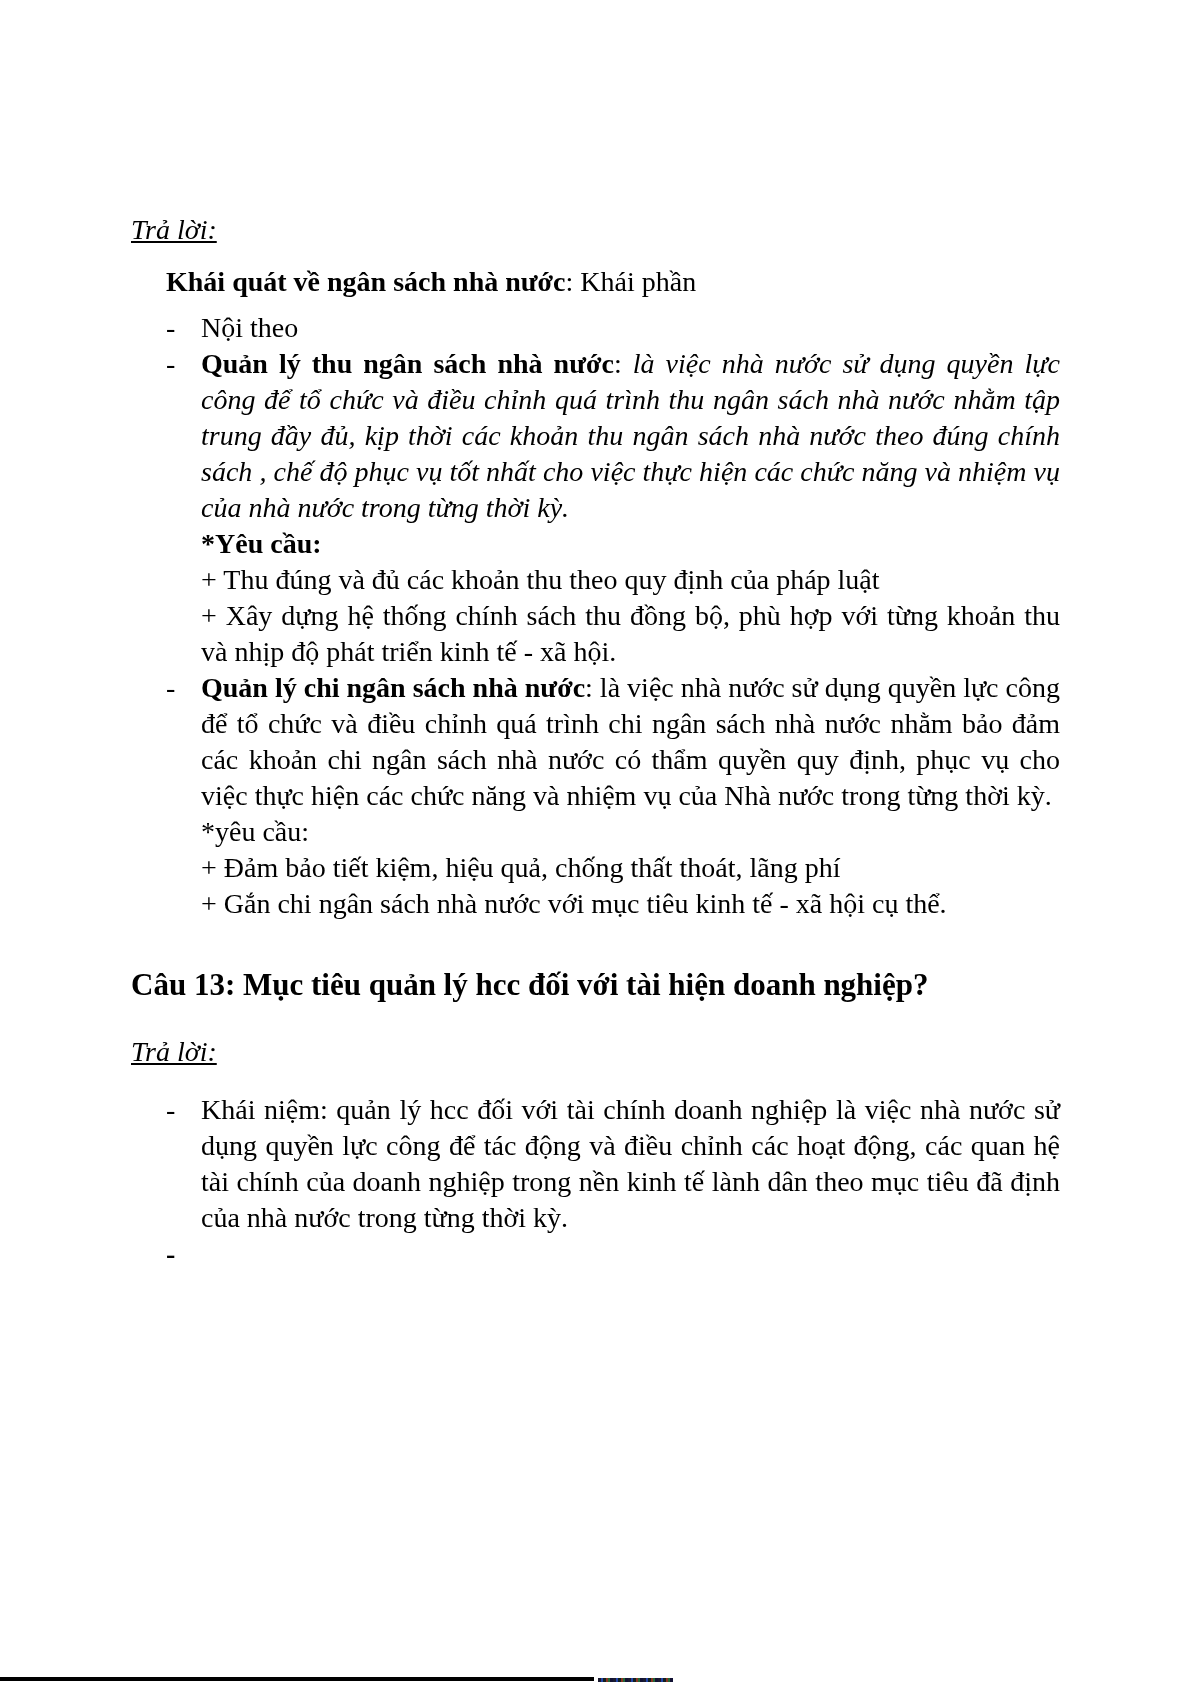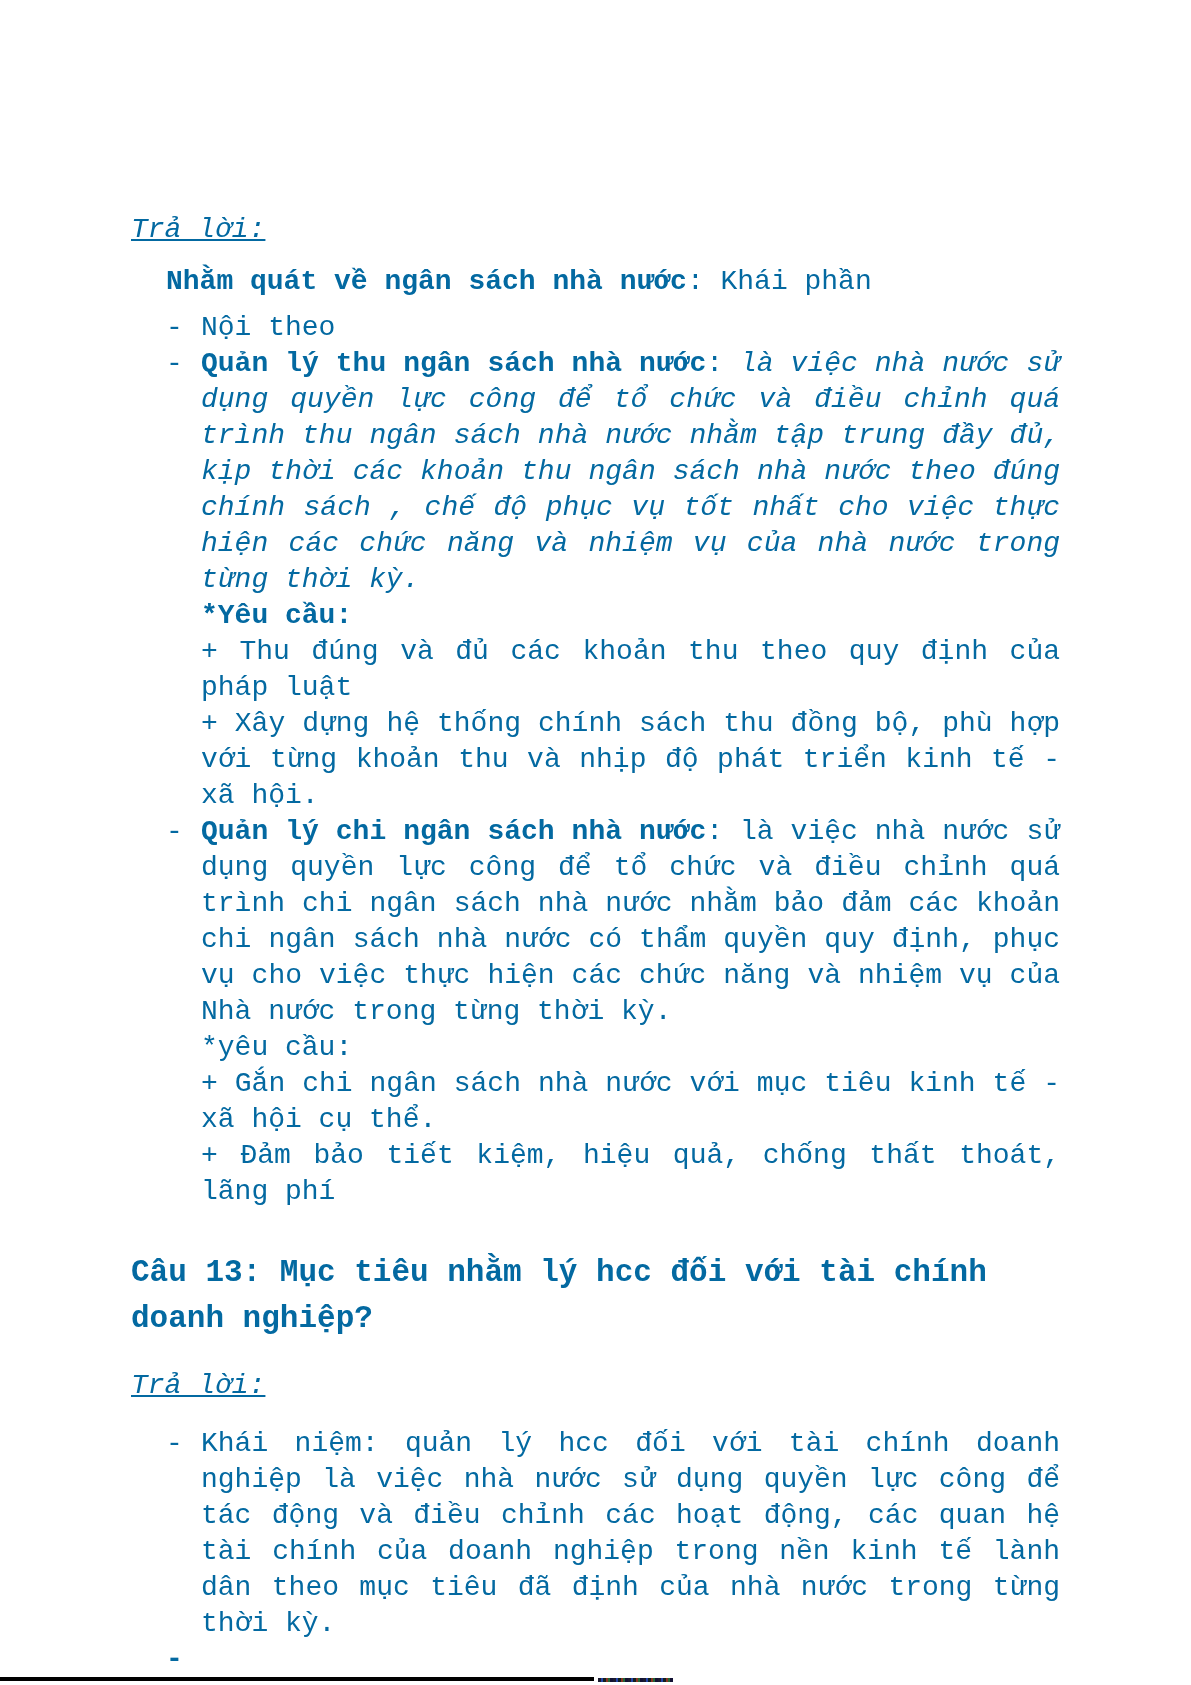--- a/index.html
+++ b/index.html
@@ -9,8 +9,8 @@
     width: 1191px;
     height: 1685px;
     background: #ffffff;
-    color: #0369a1;
-    font-family: Liberation Mono, monospace;
+    color: #000000;
+    font-family: Liberation Serif, serif;
     overflow: hidden;
   }
   .content {

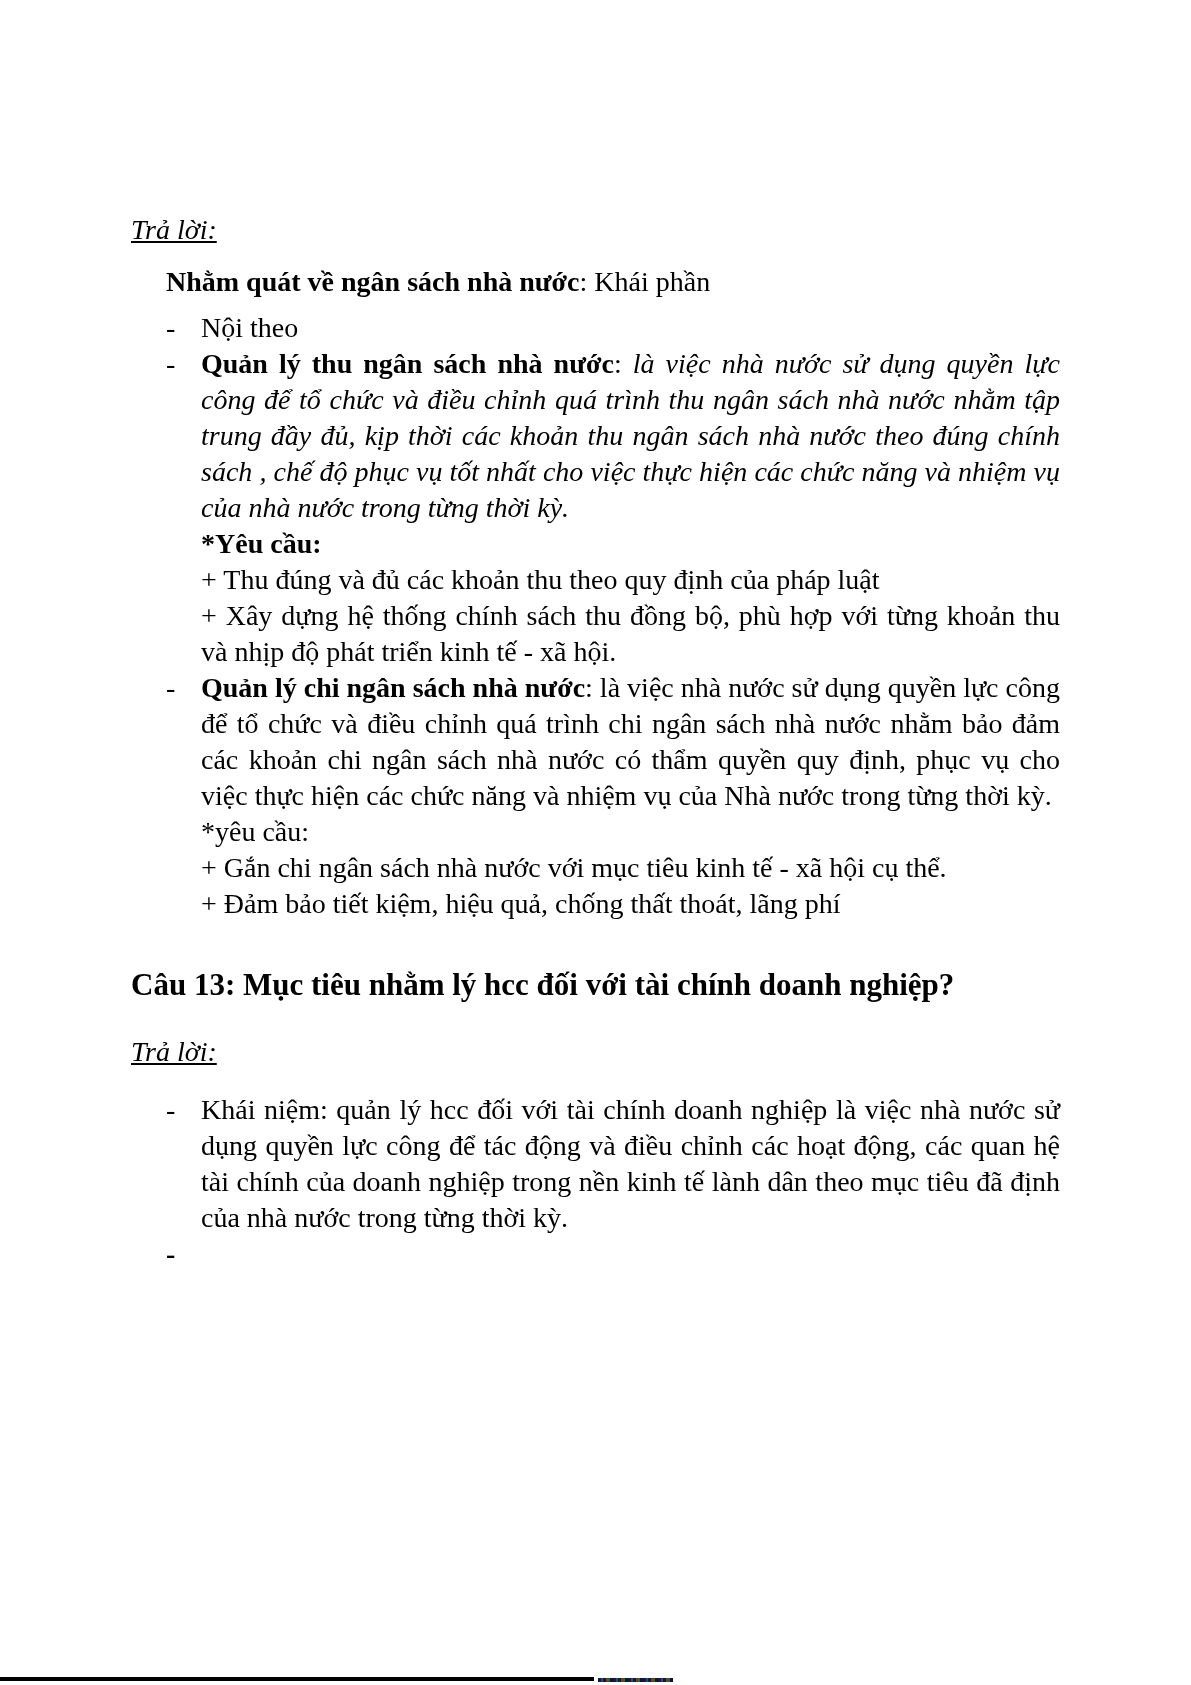--- a/index.html
+++ b/index.html
@@ -82,7 +82,7 @@
 
     <p class="ans-label">Trả lời:</p>
 
-    <p class="lead"><span class="b">Nhằm quát về ngân sách nhà nước</span><span>: Khái phần</span></p>
+    <p class="lead"><span class="b">Khái quát về ngân sách nhà nước</span><span>: Khái phần</span></p>
 
     <div>
 

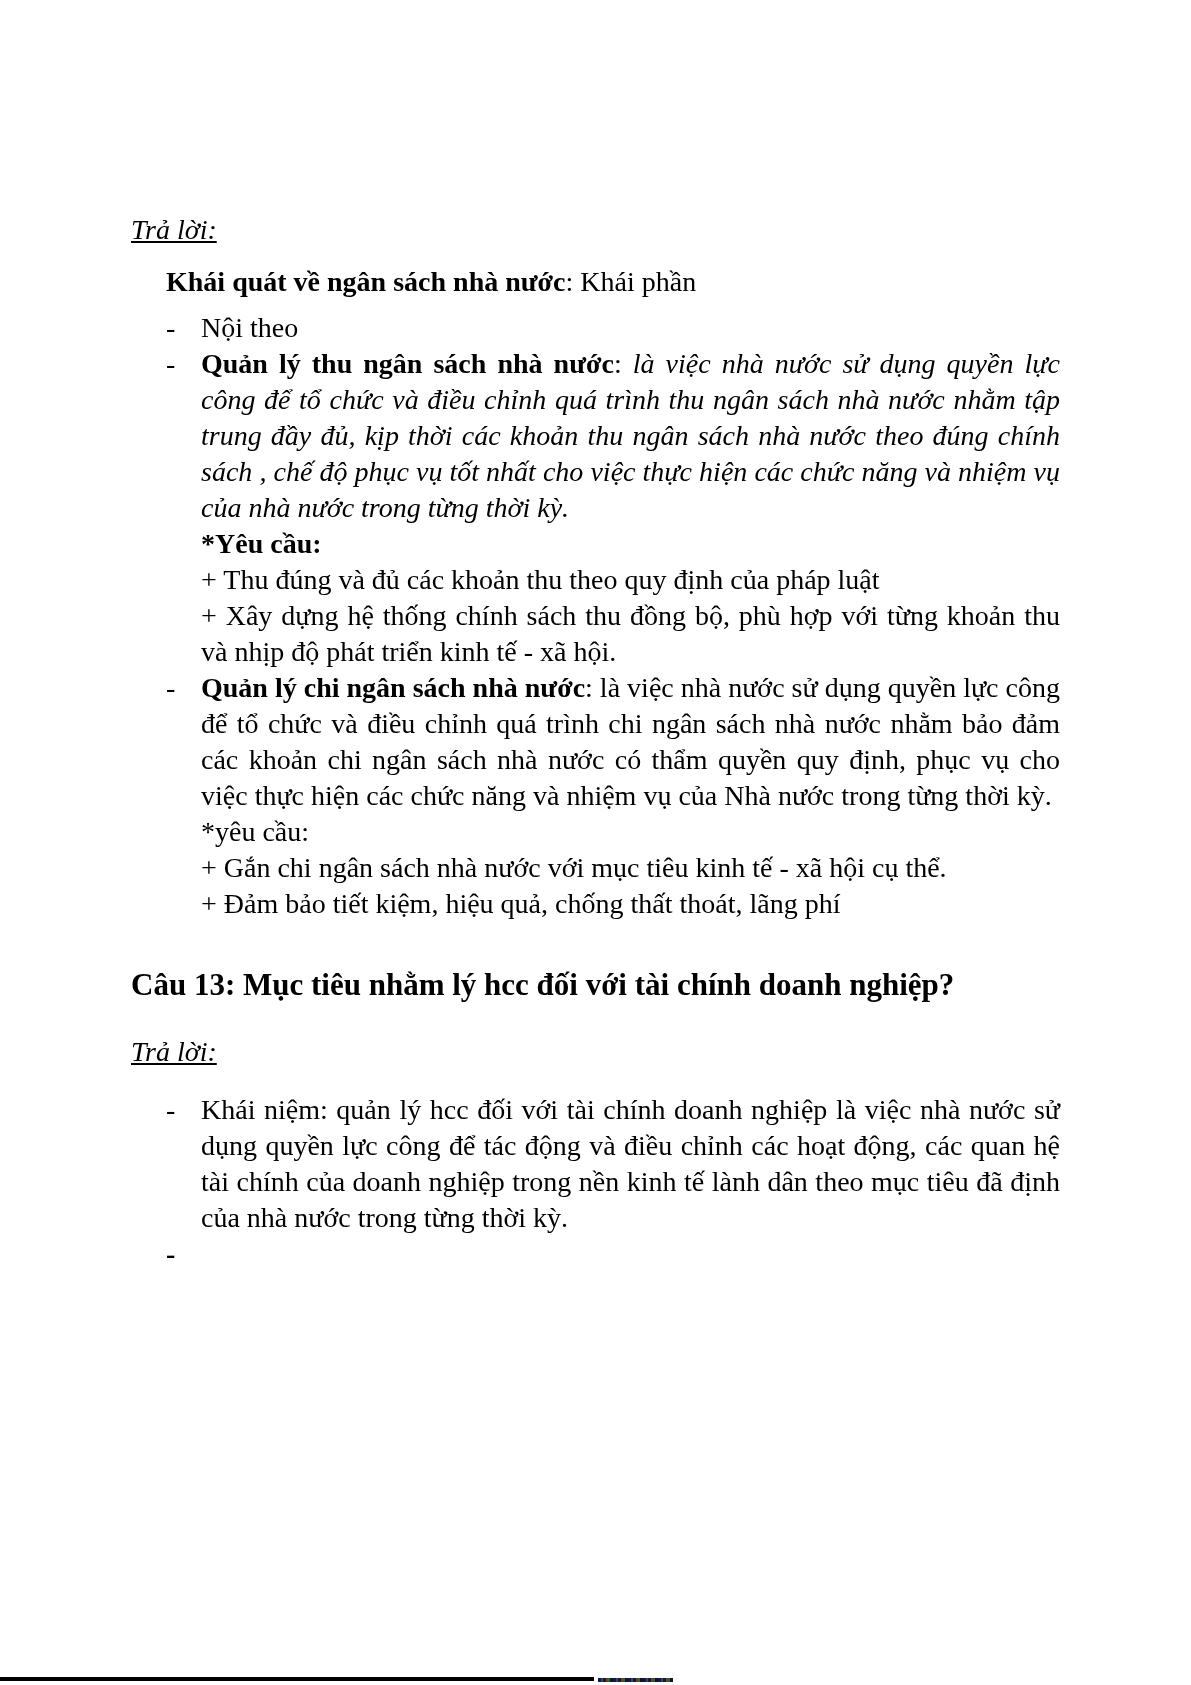--- a/index.html
+++ b/index.html
@@ -103,8 +103,8 @@
         <span class="dash">-</span>
         <p class="jp"><span class="b">Quản lý chi ngân sách nhà nước</span><span>: là việc nhà nước sử dụng quyền lực công để tổ chức và điều chỉnh quá trình chi ngân sách nhà nước nhằm bảo đảm các khoản chi ngân sách nhà nước có thẩm quyền quy định, phục vụ cho việc thực hiện các chức năng và nhiệm vụ của Nhà nước trong từng thời kỳ.</span></p>
         <p>*yêu cầu:</p>
+        <p class="jp">+ Đảm bảo tiết kiệm, hiệu quả, chống thất thoát, lãng phí</p>
         <p class="jp">+ Gắn chi ngân sách nhà nước với mục tiêu kinh tế - xã hội cụ thể.</p>
-        <p class="jp">+ Đảm bảo tiết kiệm, hiệu quả, chống thất thoát, lãng phí</p>
       </div>
 
     </div>

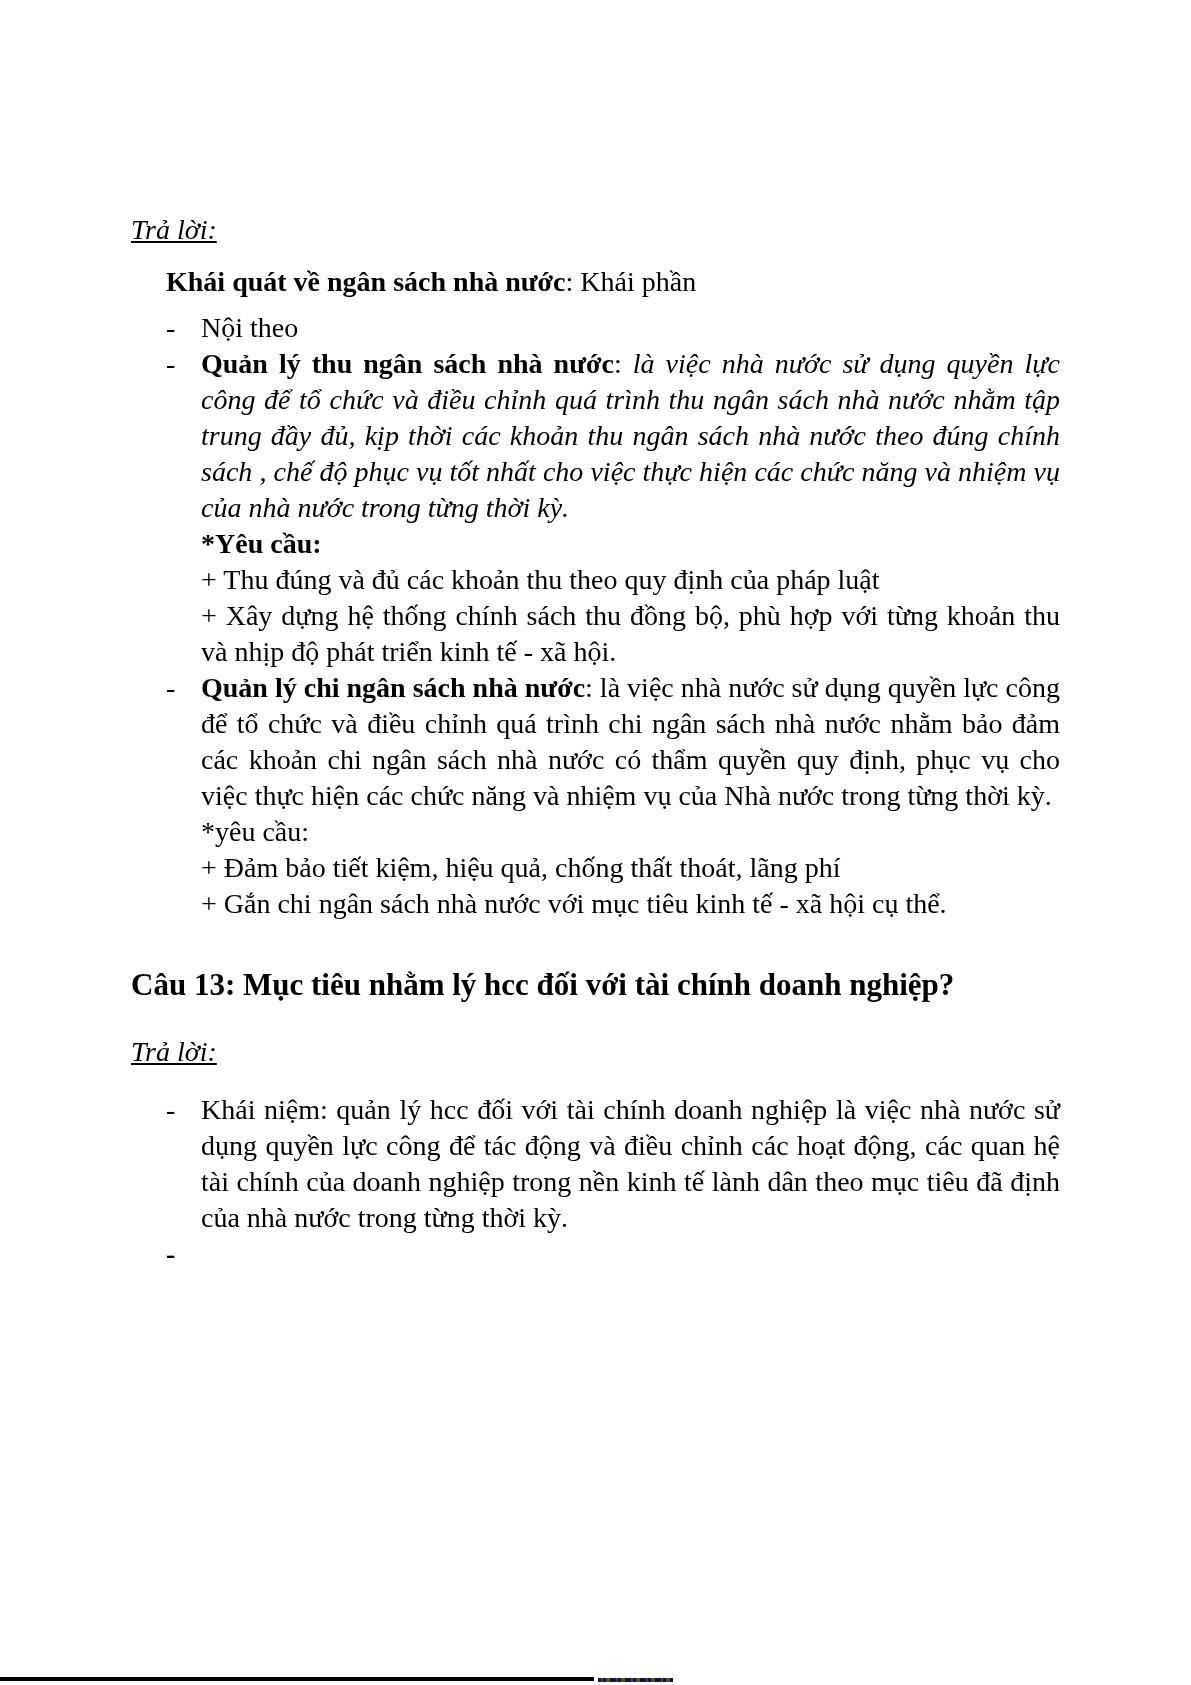--- a/index.html
+++ b/index.html
@@ -109,7 +109,7 @@
 
     </div>
 
-    <h2 class="q-heading">Câu 13: Mục tiêu nhằm lý hcc đối với tài chính doanh nghiệp?</h2>
+    <h2 class="q-heading">Câu 13: Mục tiêu quản lý hcc đối với tài hiện doanh nghiệp?</h2>
 
     <p class="ans-label ans-label-2">Trả lời:</p>
 

